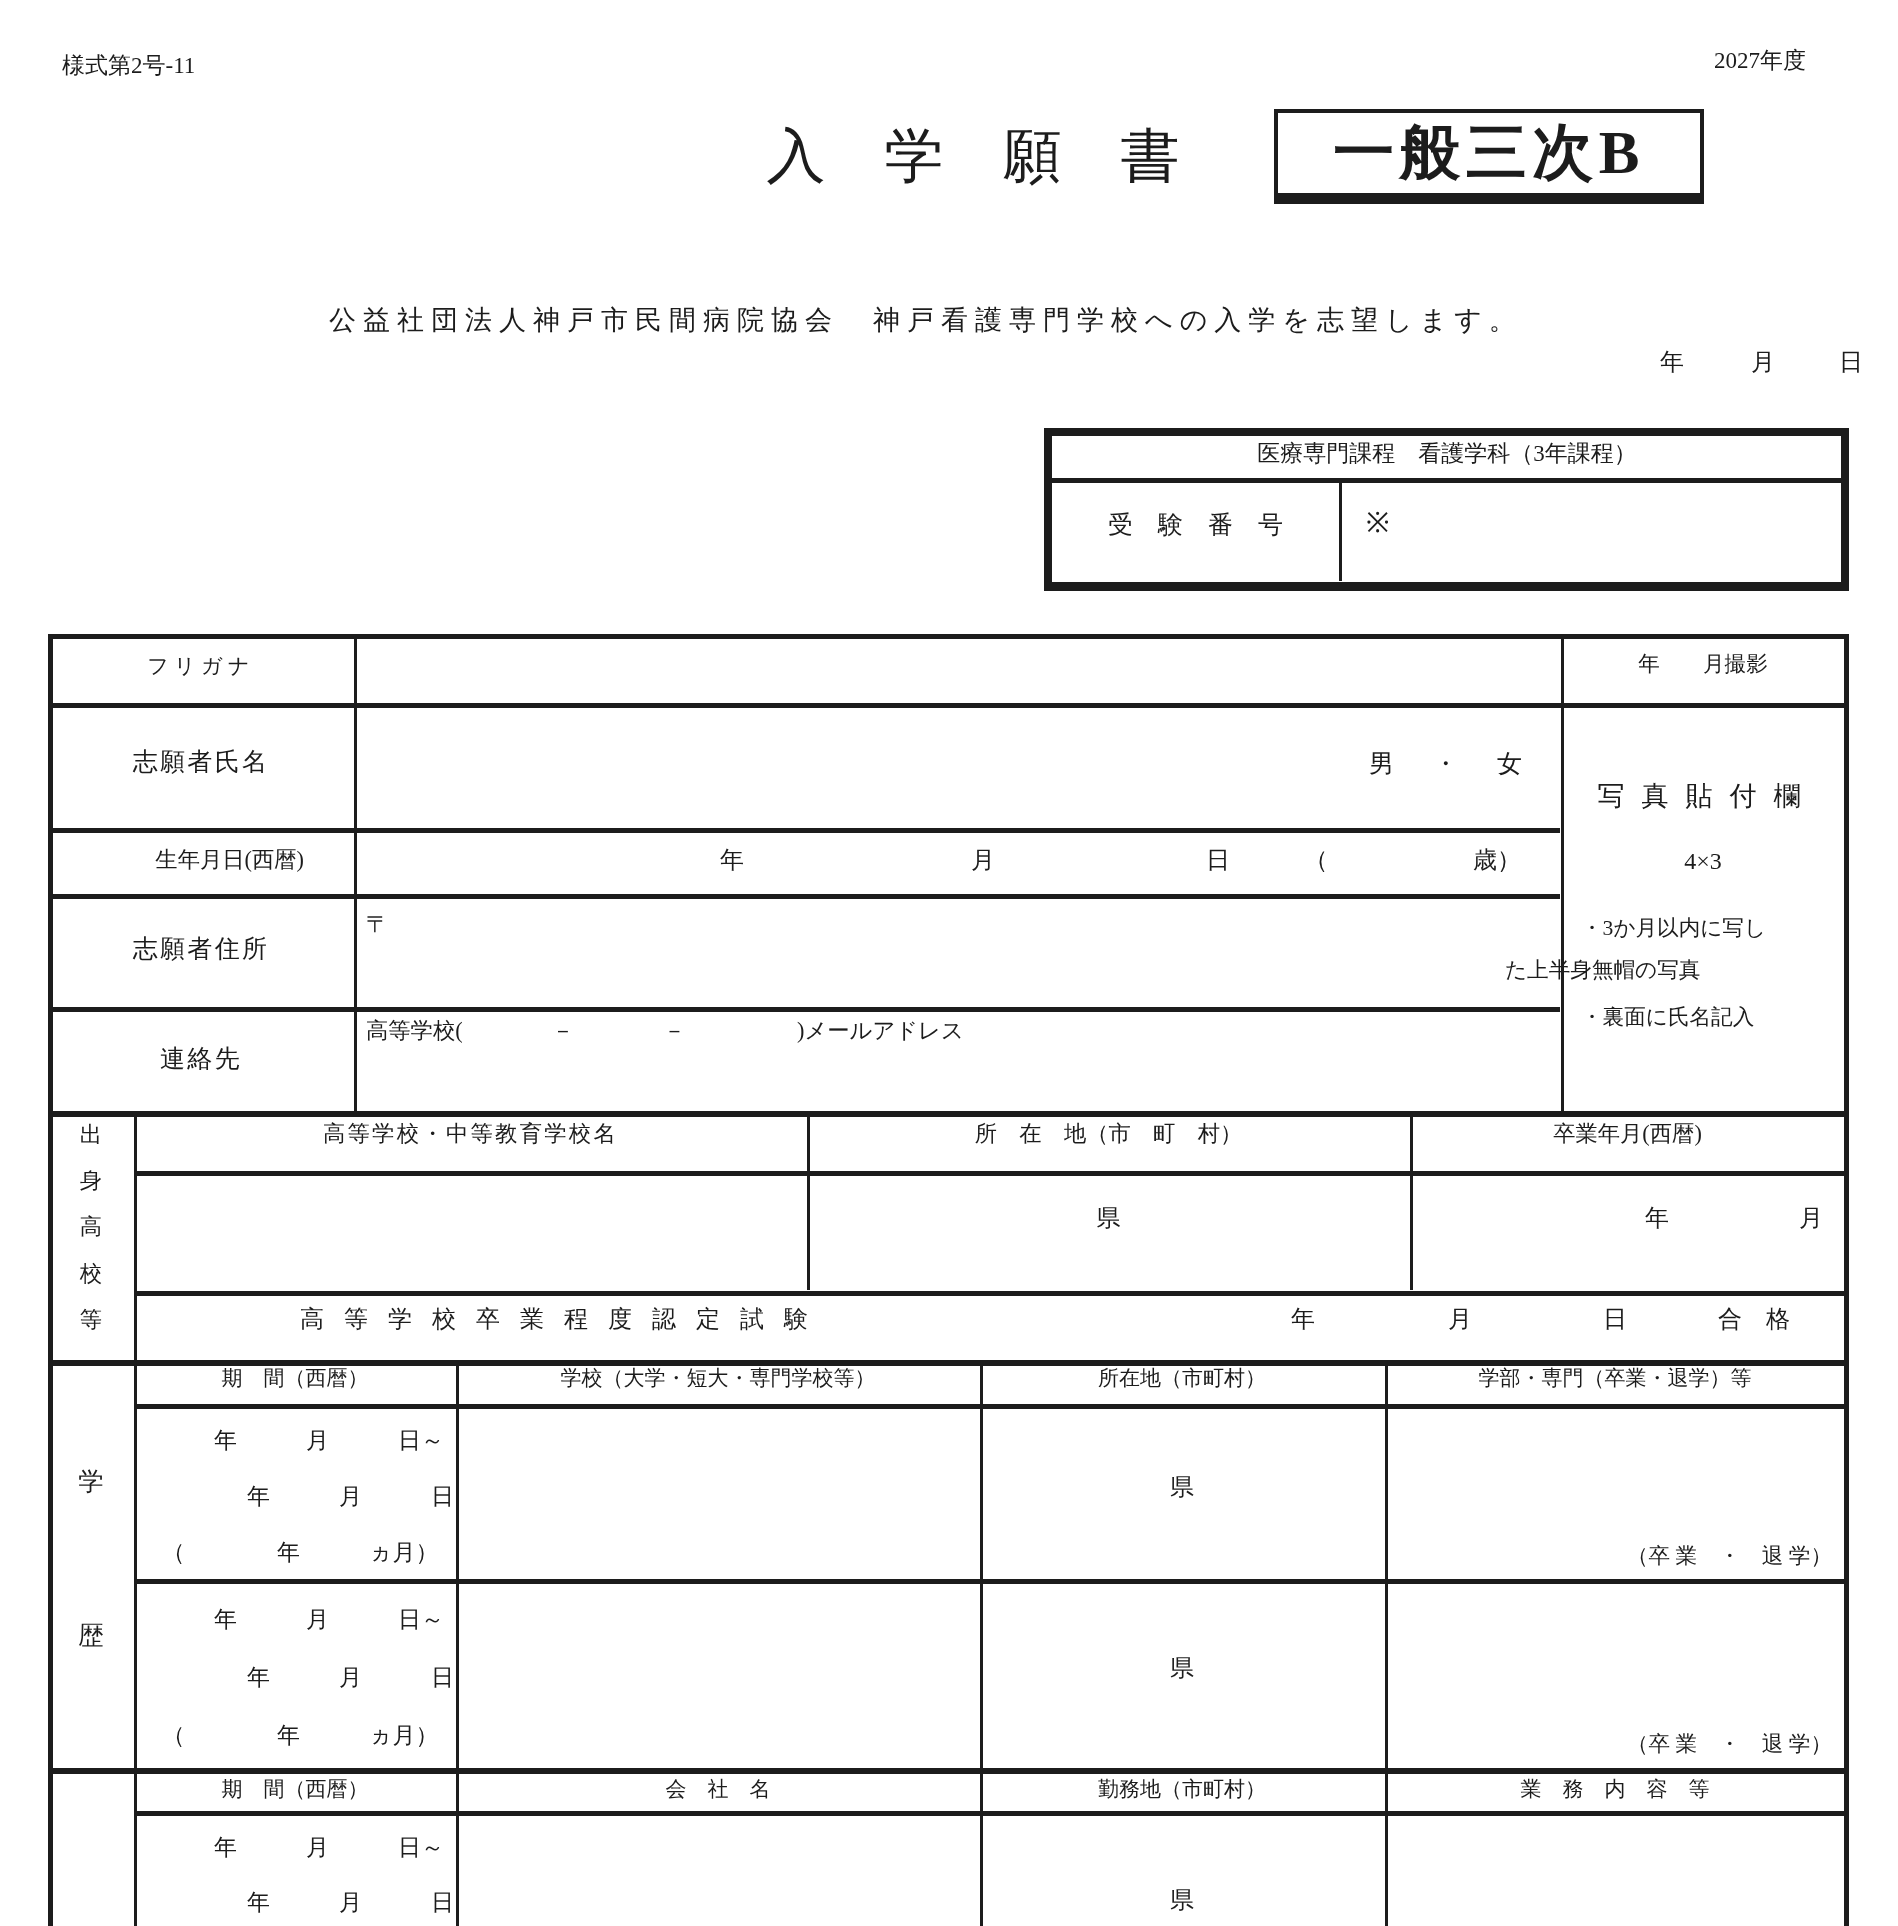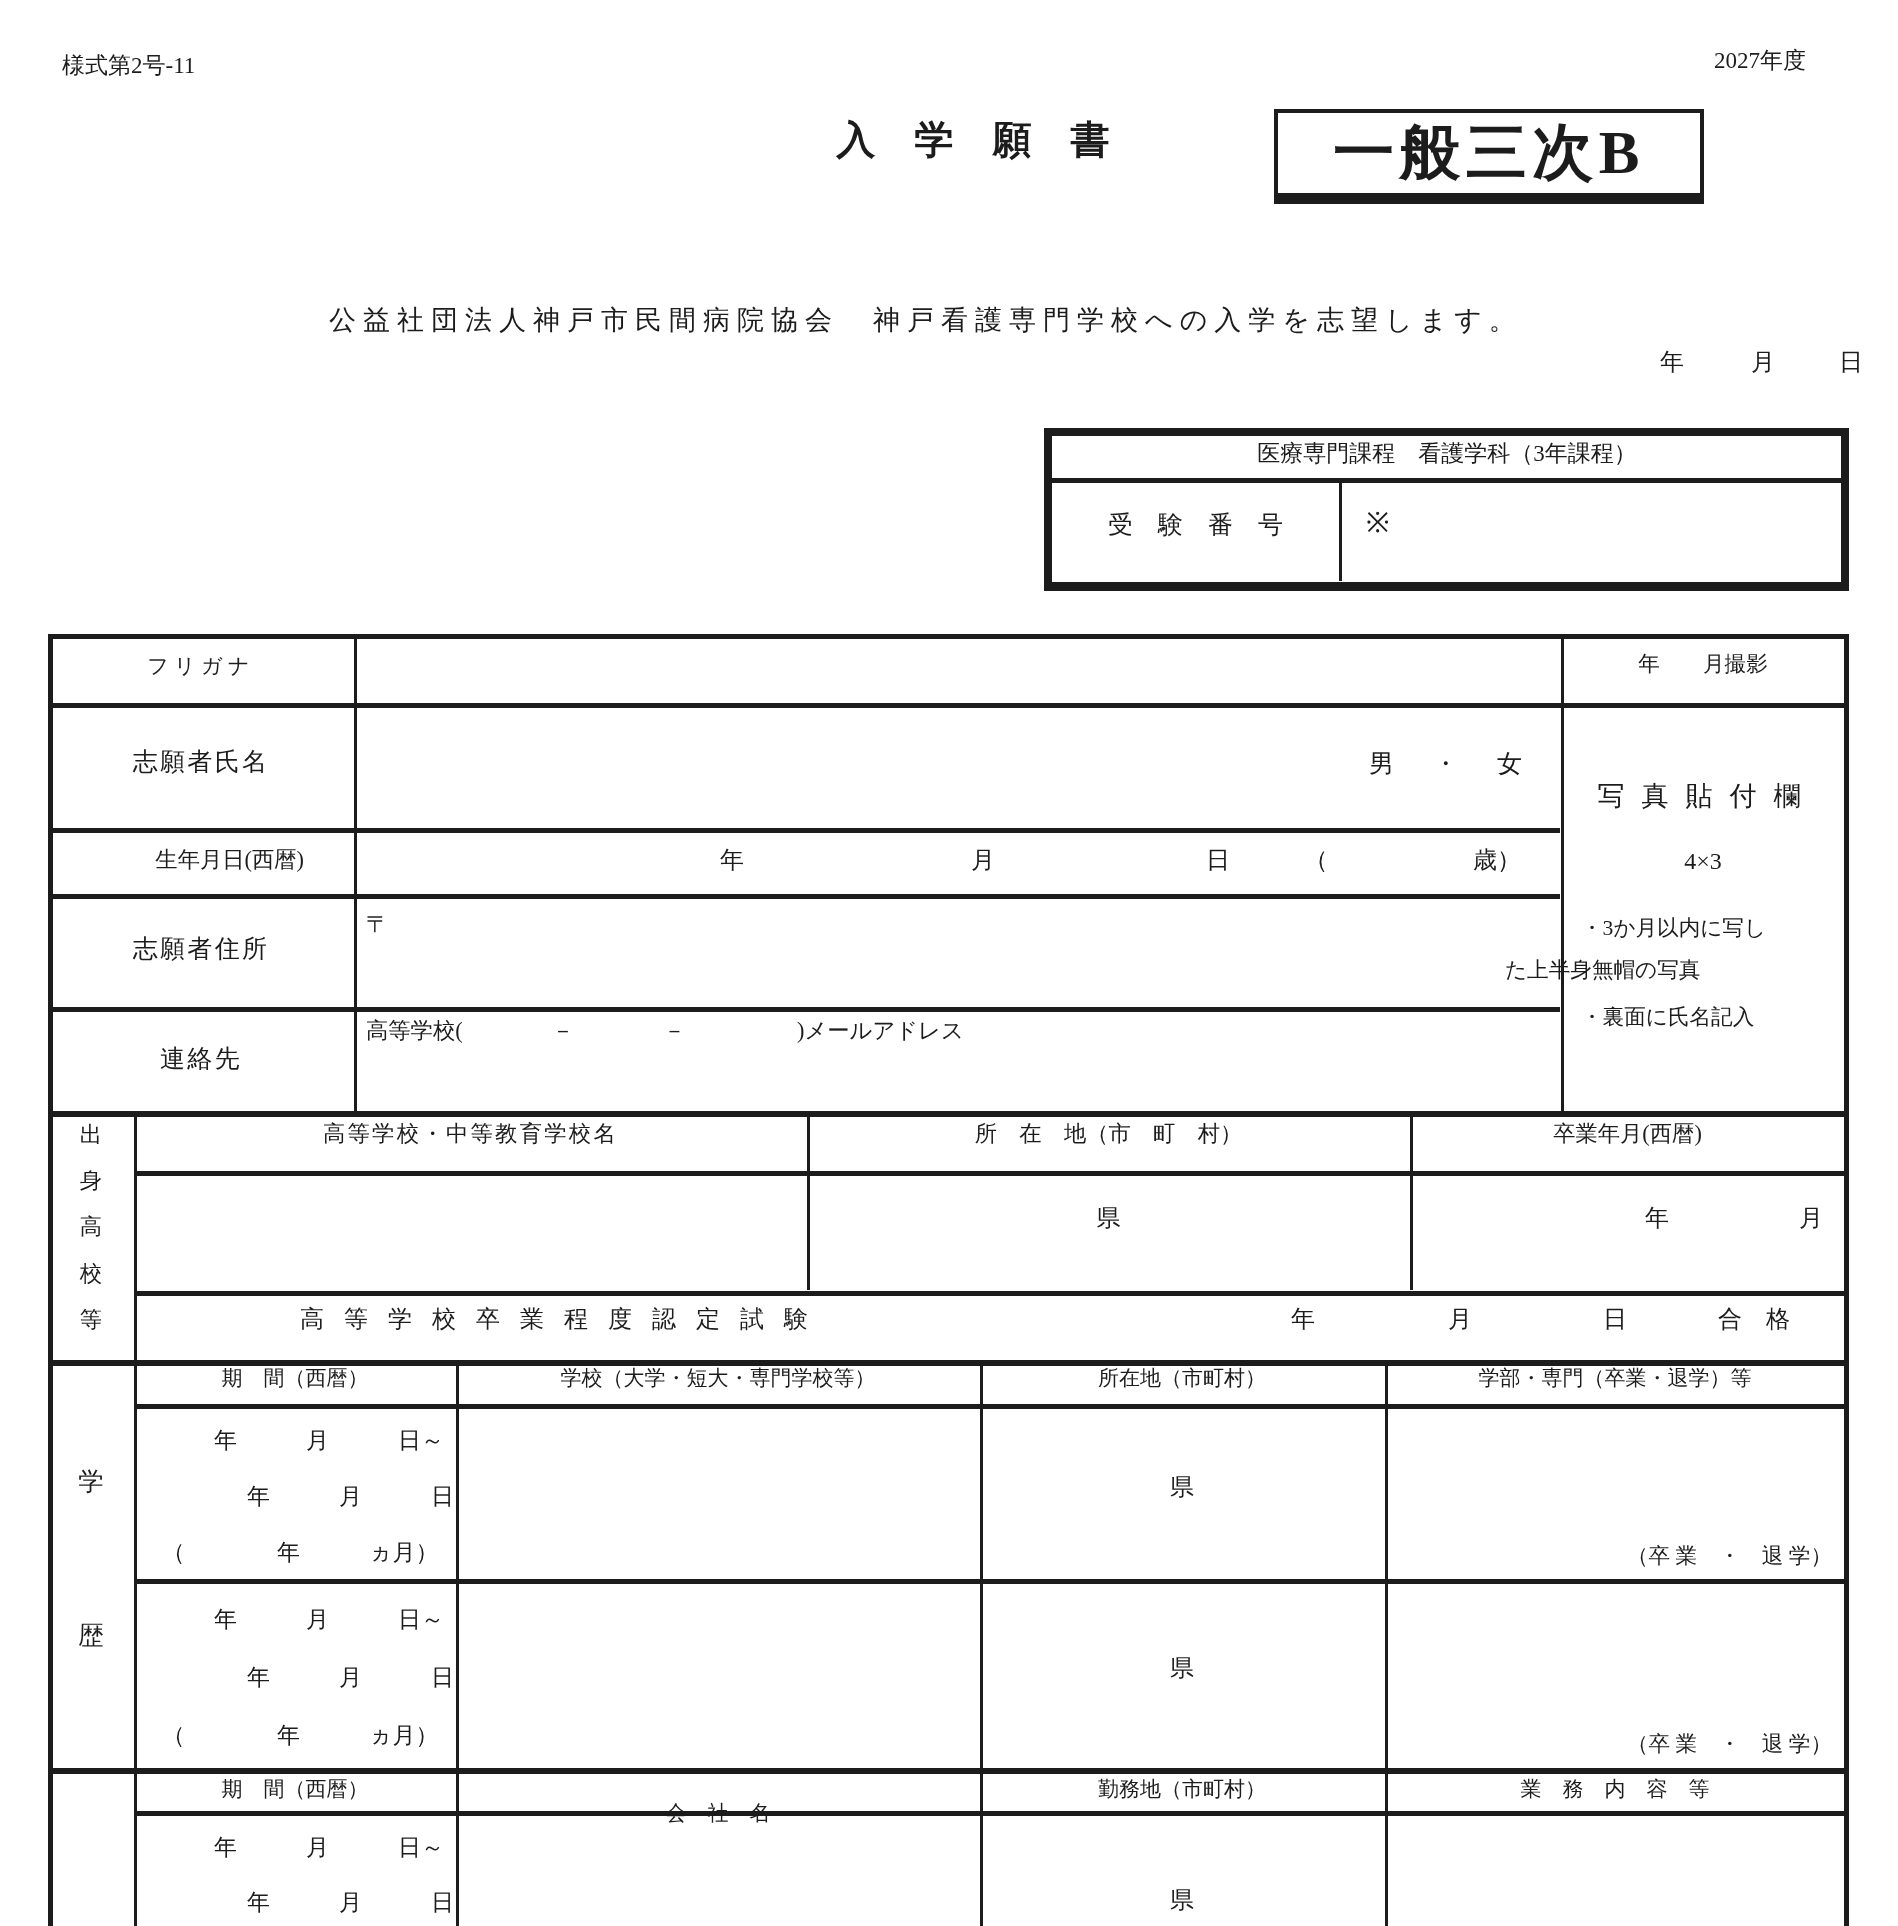--- a/index.html
+++ b/index.html
@@ -26,7 +26,7 @@
 
   <div class="t" style="left:62px;top:54px;font-size:23px;">様式第2号-11</div>
   <div class="t" style="left:1714px;top:49px;font-size:23px;text-align:right;">2027年度</div>
-  <div class="t c" style="left:713px;width:520px;top:120px;font-size:39px;font-weight:bold;">入　学　願　書</div>
+  <div class="t c" style="left:713px;width:520px;top:126px;font-size:59px;font-weight:normal;">入　学　願　書</div>
   <div class="badge">
       <span>一般三次B</span>
     </div>

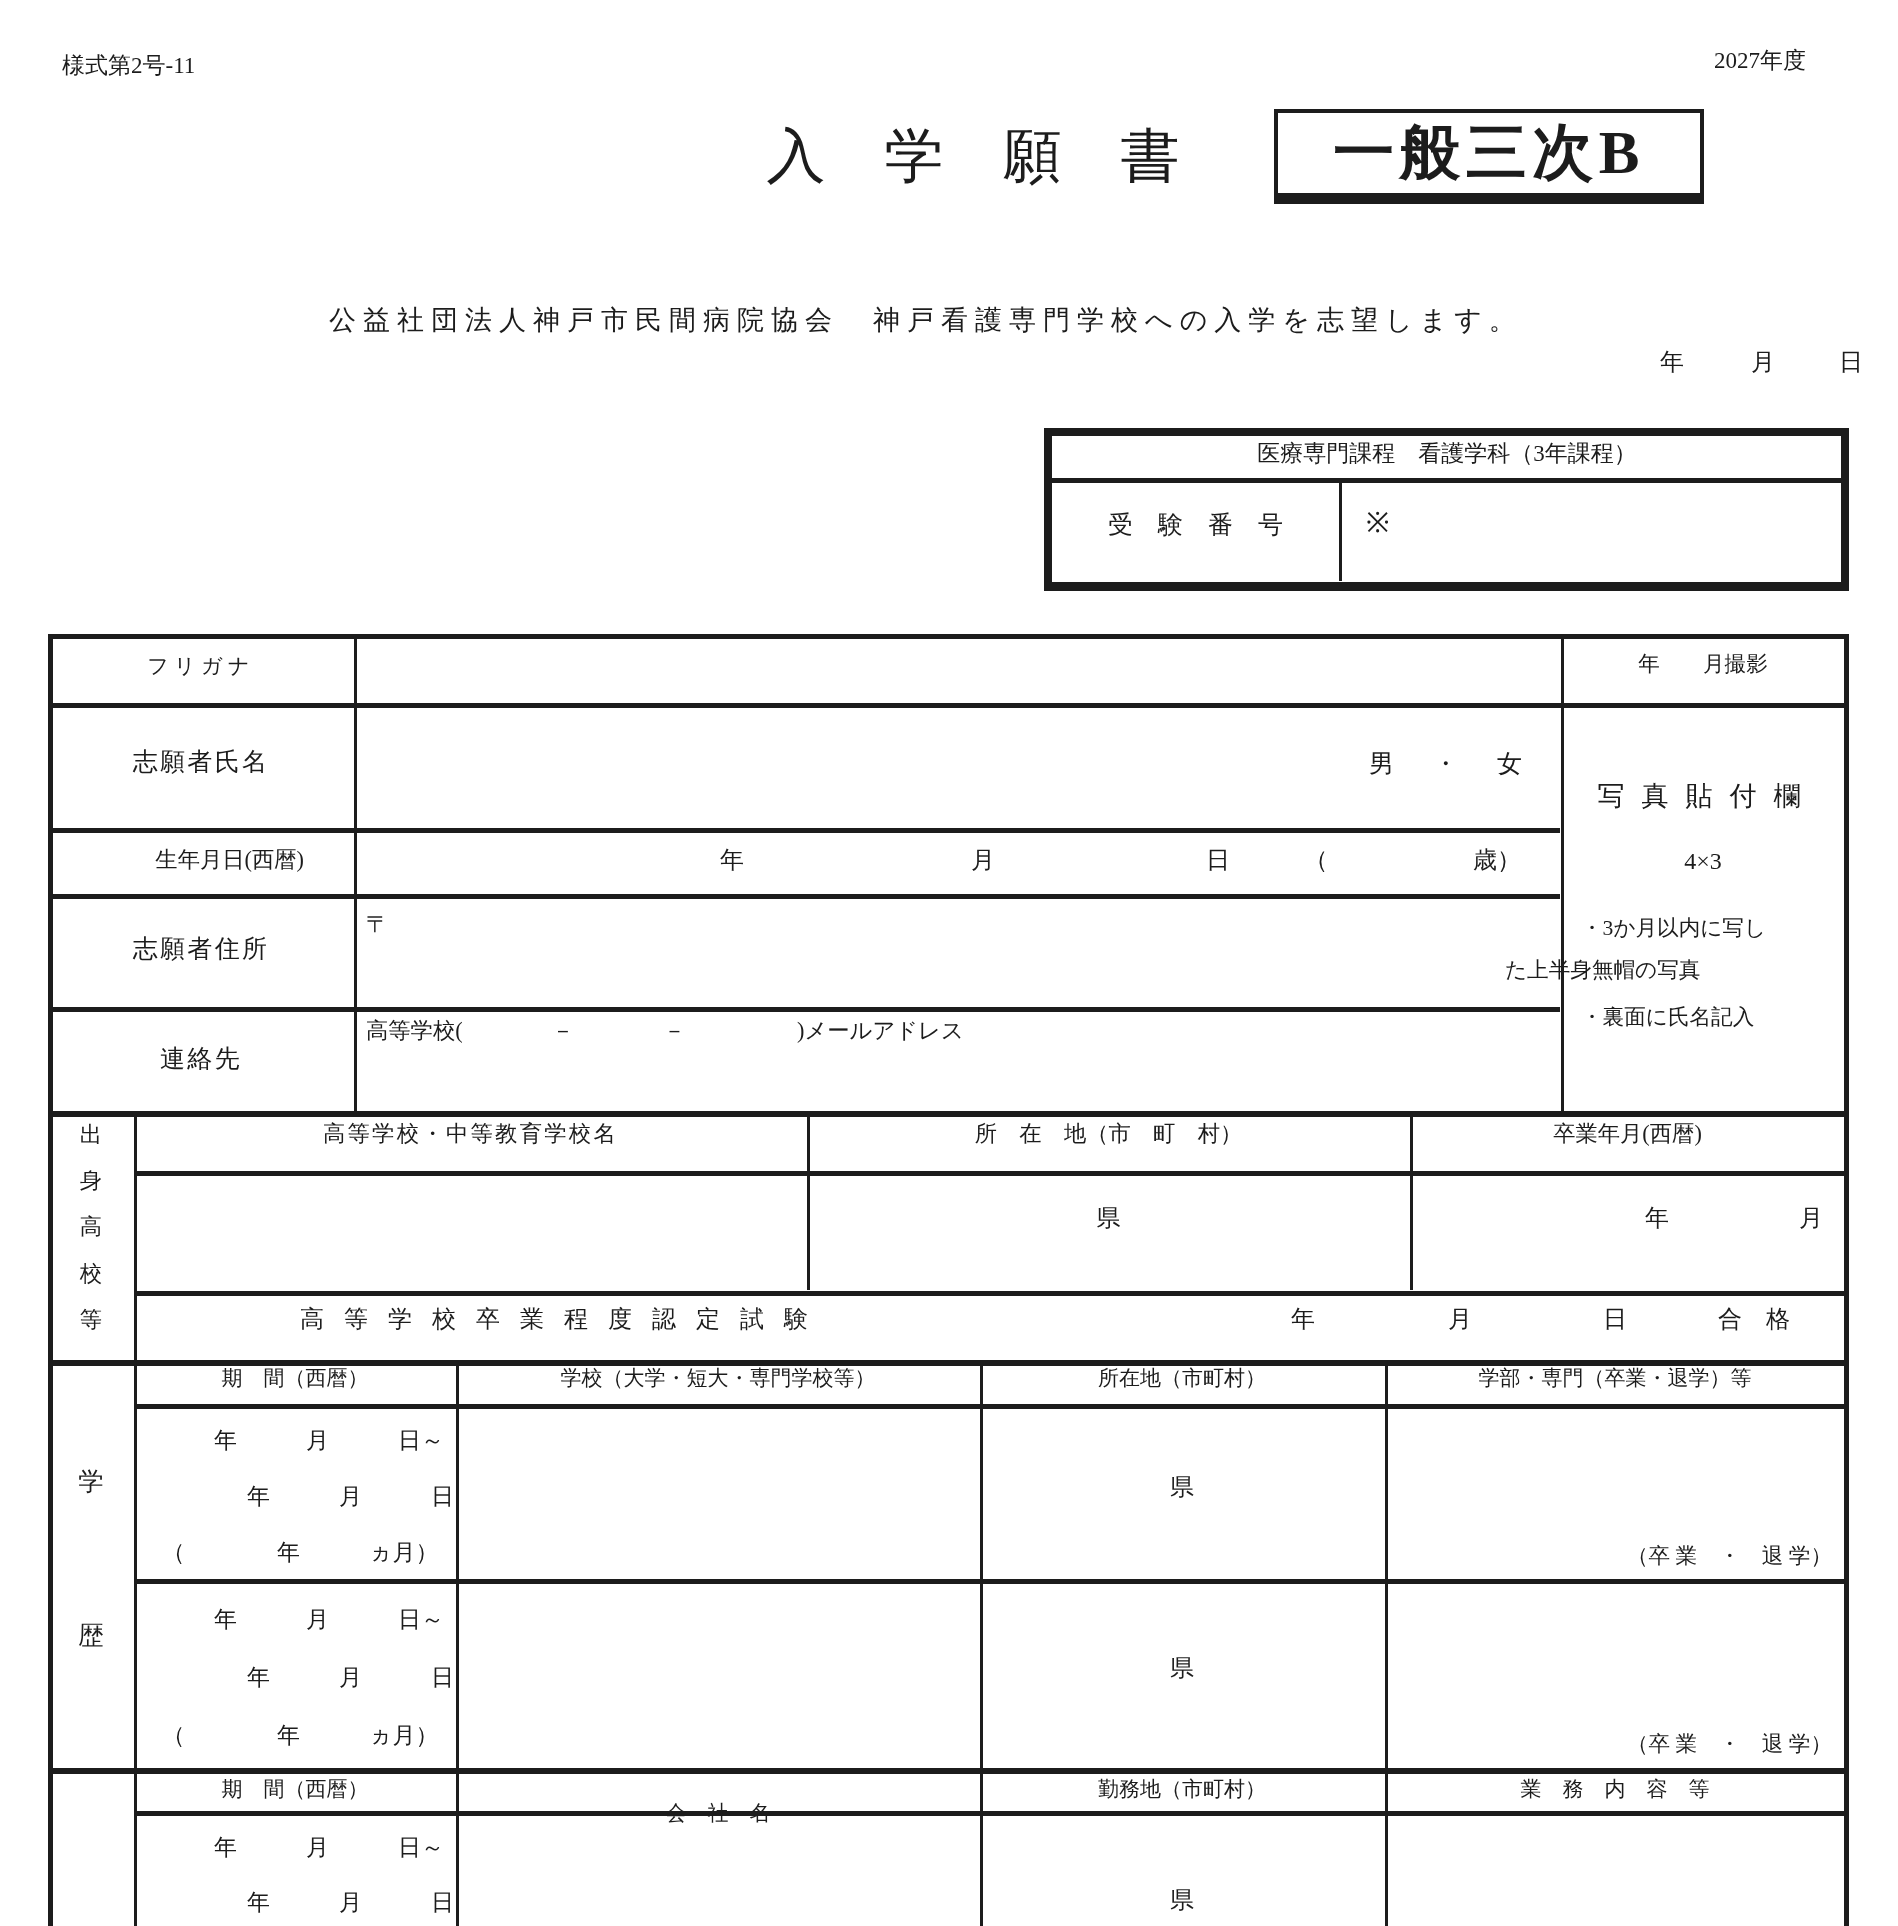--- a/index.html
+++ b/index.html
@@ -137,7 +137,7 @@
   <div class="t r" style="left:1385px;width:447px;top:1733px;font-size:21.6px;">（卒 業　・　退 学）</div>
 
   <div class="t c" style="left:134px;width:322px;top:1778px;font-size:21px;">期　間（西暦）</div>
-  <div class="t c" style="left:456px;width:524px;top:1778px;font-size:21px;margin-top:24px;">会　社　名</div>
+  <div class="t c" style="left:456px;width:524px;top:1778px;font-size:21px;">会　社　名</div>
   <div class="t c" style="left:980px;width:404px;top:1778px;font-size:21px;">勤務地（市町村）</div>
   <div class="t c" style="left:1385px;width:460px;top:1778px;font-size:21px;">業　務　内　容　等</div>
 

